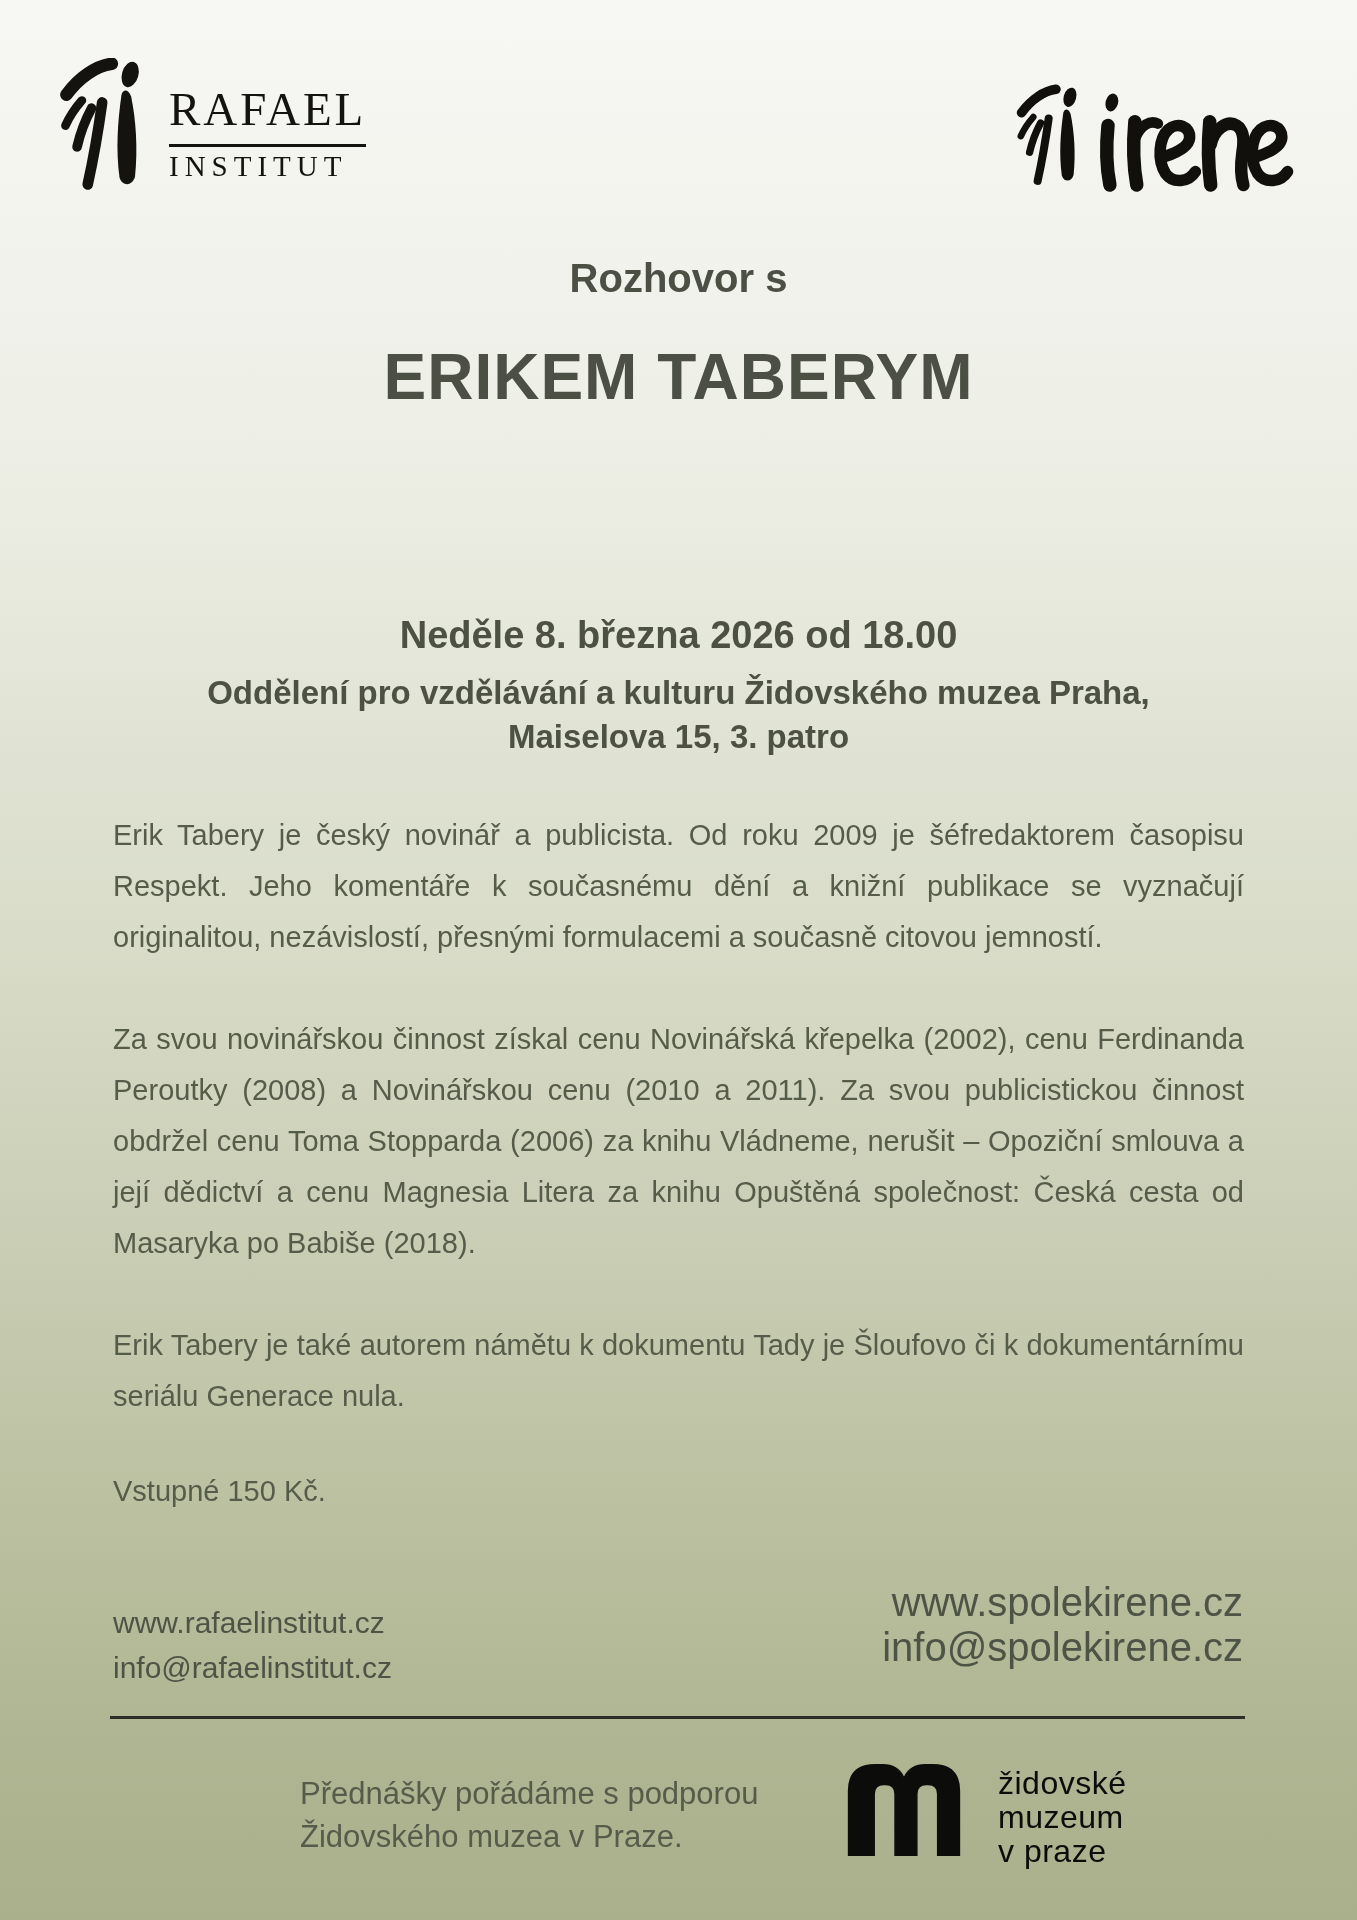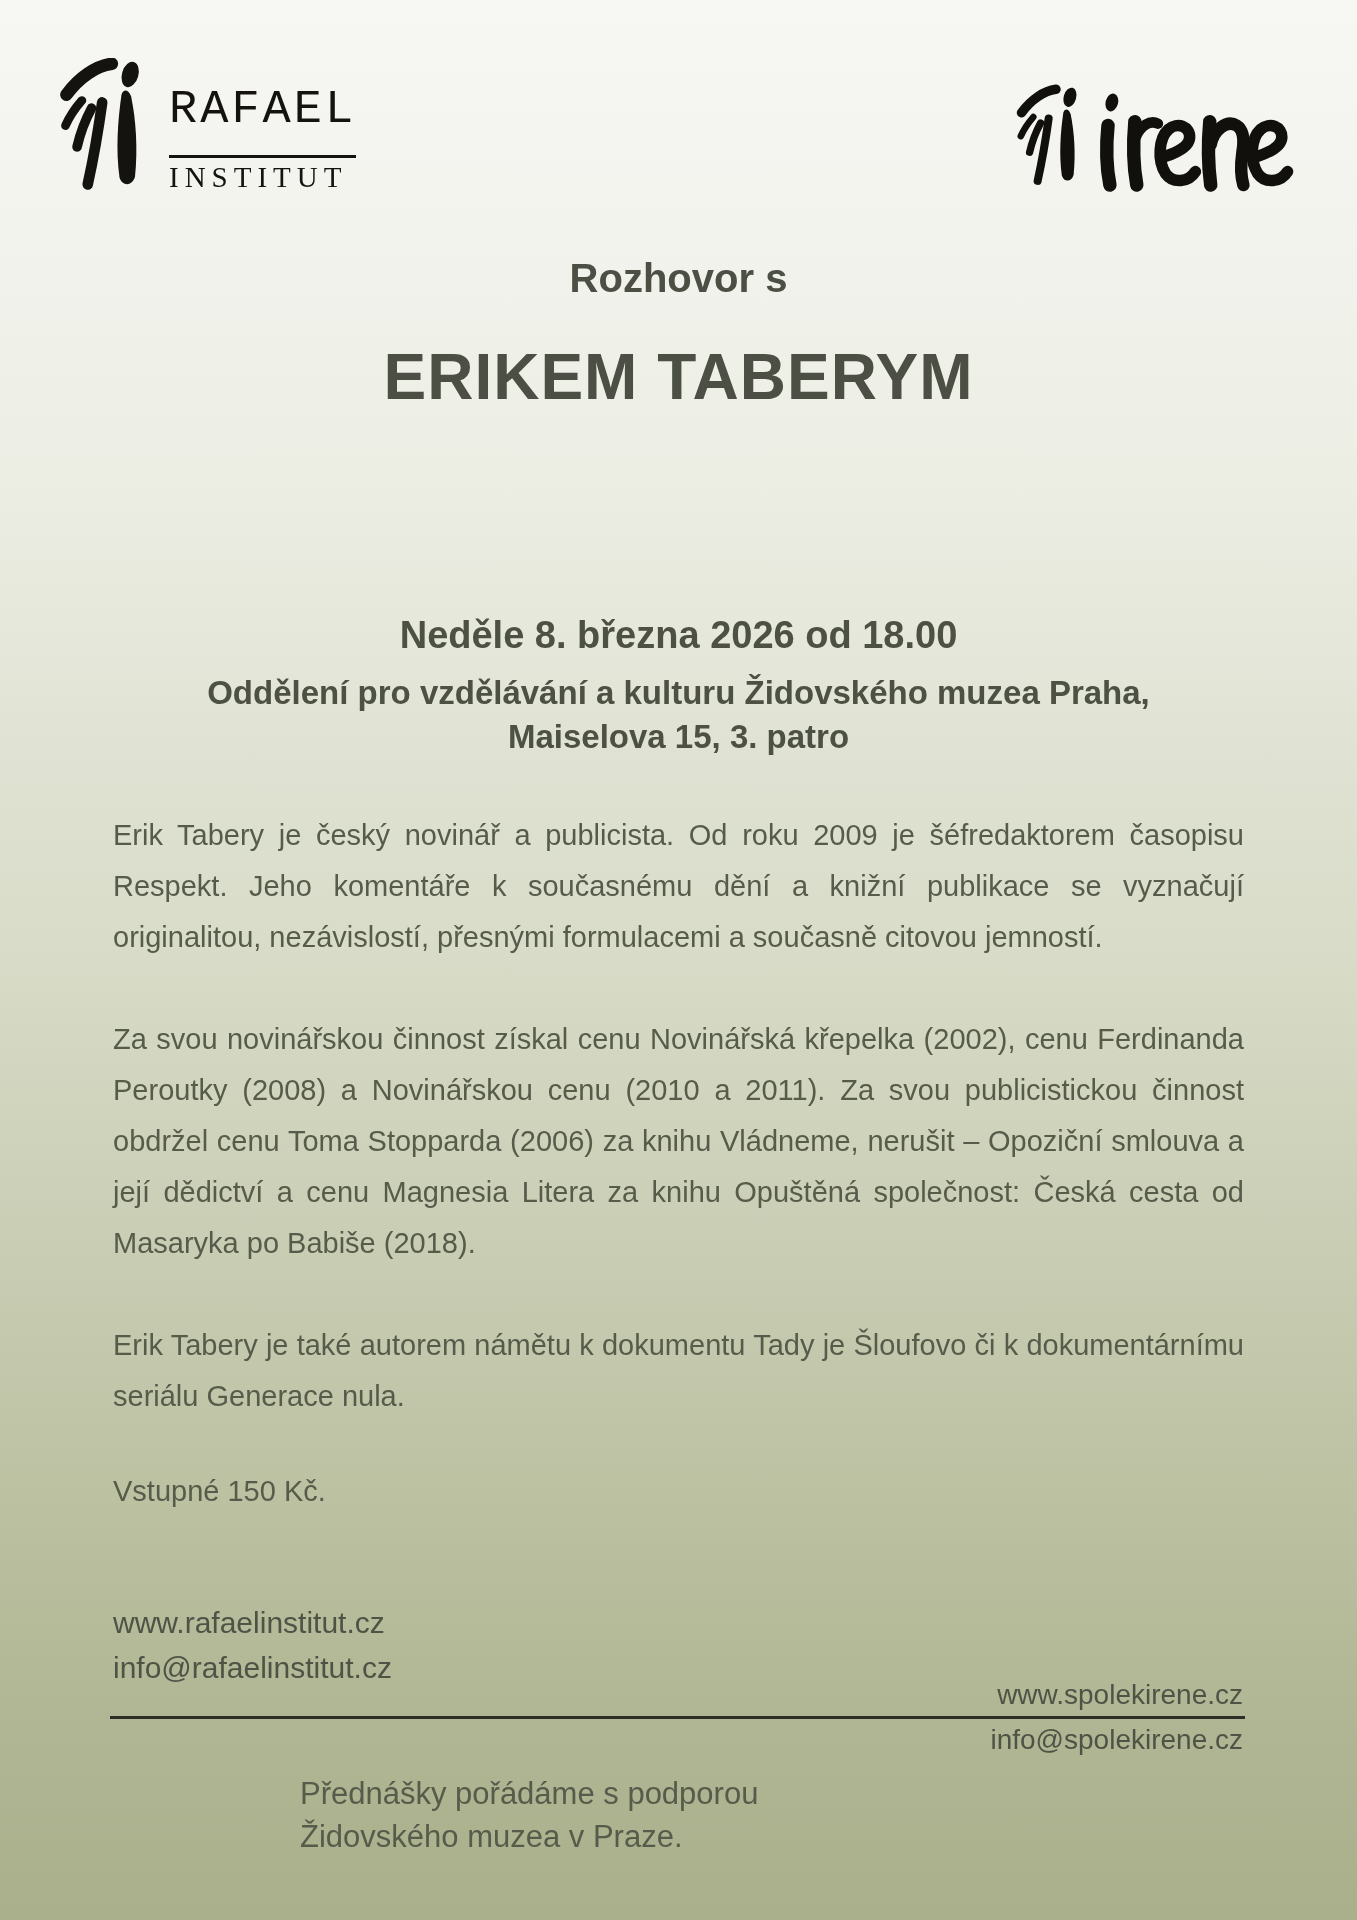--- a/index.html
+++ b/index.html
@@ -21,9 +21,9 @@
   .rafael-figure{width:108px;height:140px;}
   .rafael-text{margin-left:8px;margin-top:28px;}
   .rafael-line1{
-    font-family:Liberation Mono, monospace;font-size:47px;line-height:1;
+    font-family:Liberation Serif, serif;font-size:47px;line-height:1;
     letter-spacing:3px;color:#15130f;display:inline-block;
-    border-bottom:3px solid #15130f;padding-bottom:22px;
+    border-bottom:3px solid #15130f;padding-bottom:11px;
   }
   .rafael-line2{
     font-family:"Liberation Serif",serif;font-size:29px;line-height:1;

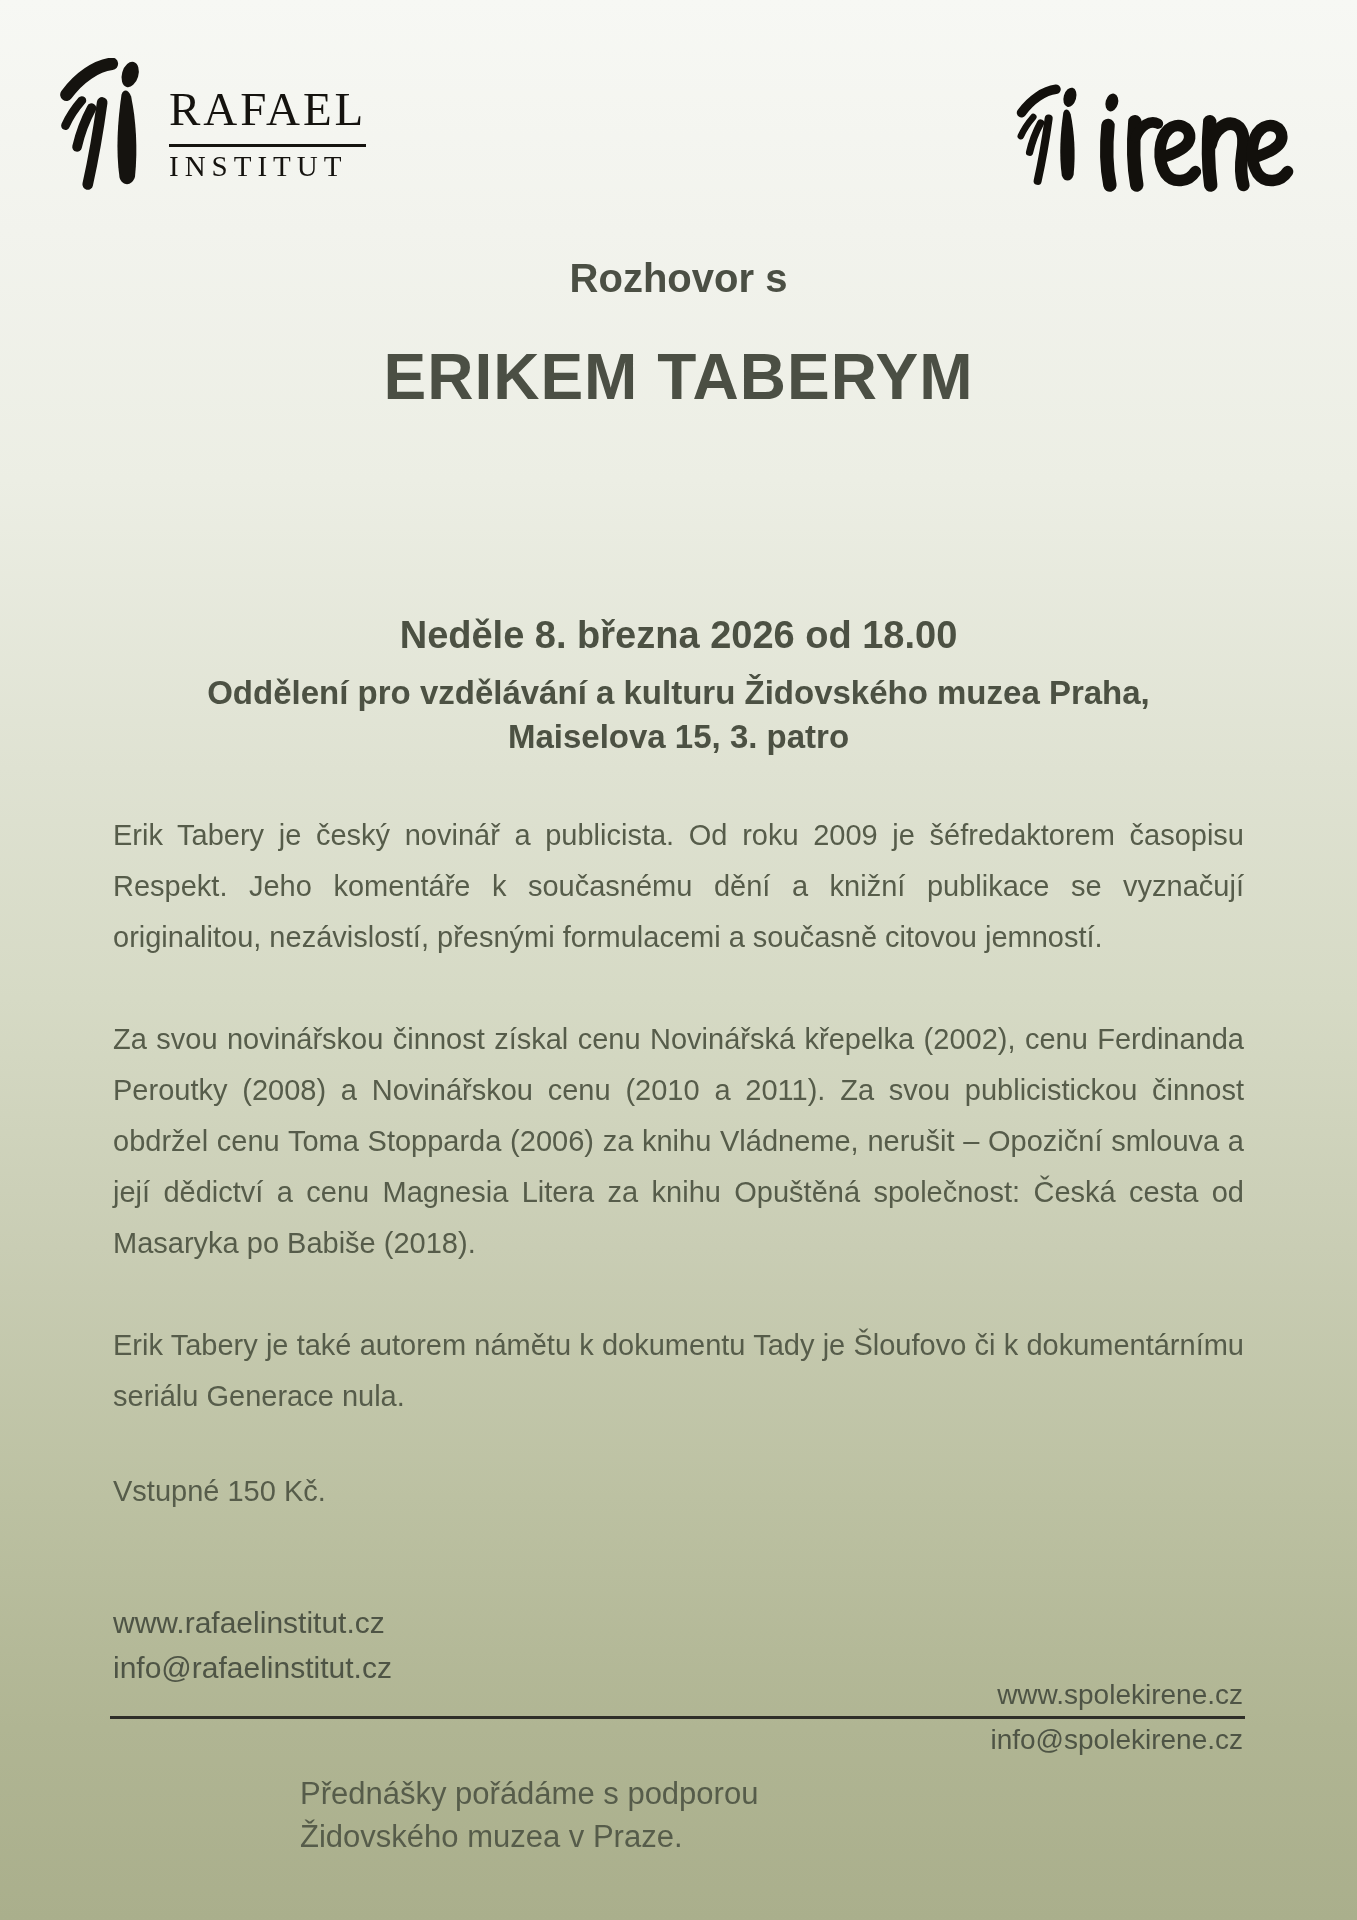--- a/index.html
+++ b/index.html
@@ -53,7 +53,7 @@
 
   
   .contacts-left{left:113px;top:1600px;font-size:30px;line-height:45px;color:#4e5445;}
-  .contacts-right{right:114px;top:1672px;font-size:28px;line-height:45px;color:#4e5445;text-align:right;}
+  .contacts-right{right:114px;top:1580px;font-size:40px;line-height:45px;color:#4e5445;text-align:right;}
 
   .divider{left:110px;right:112px;top:1716px;height:3px;background:#2e2e28;}
 

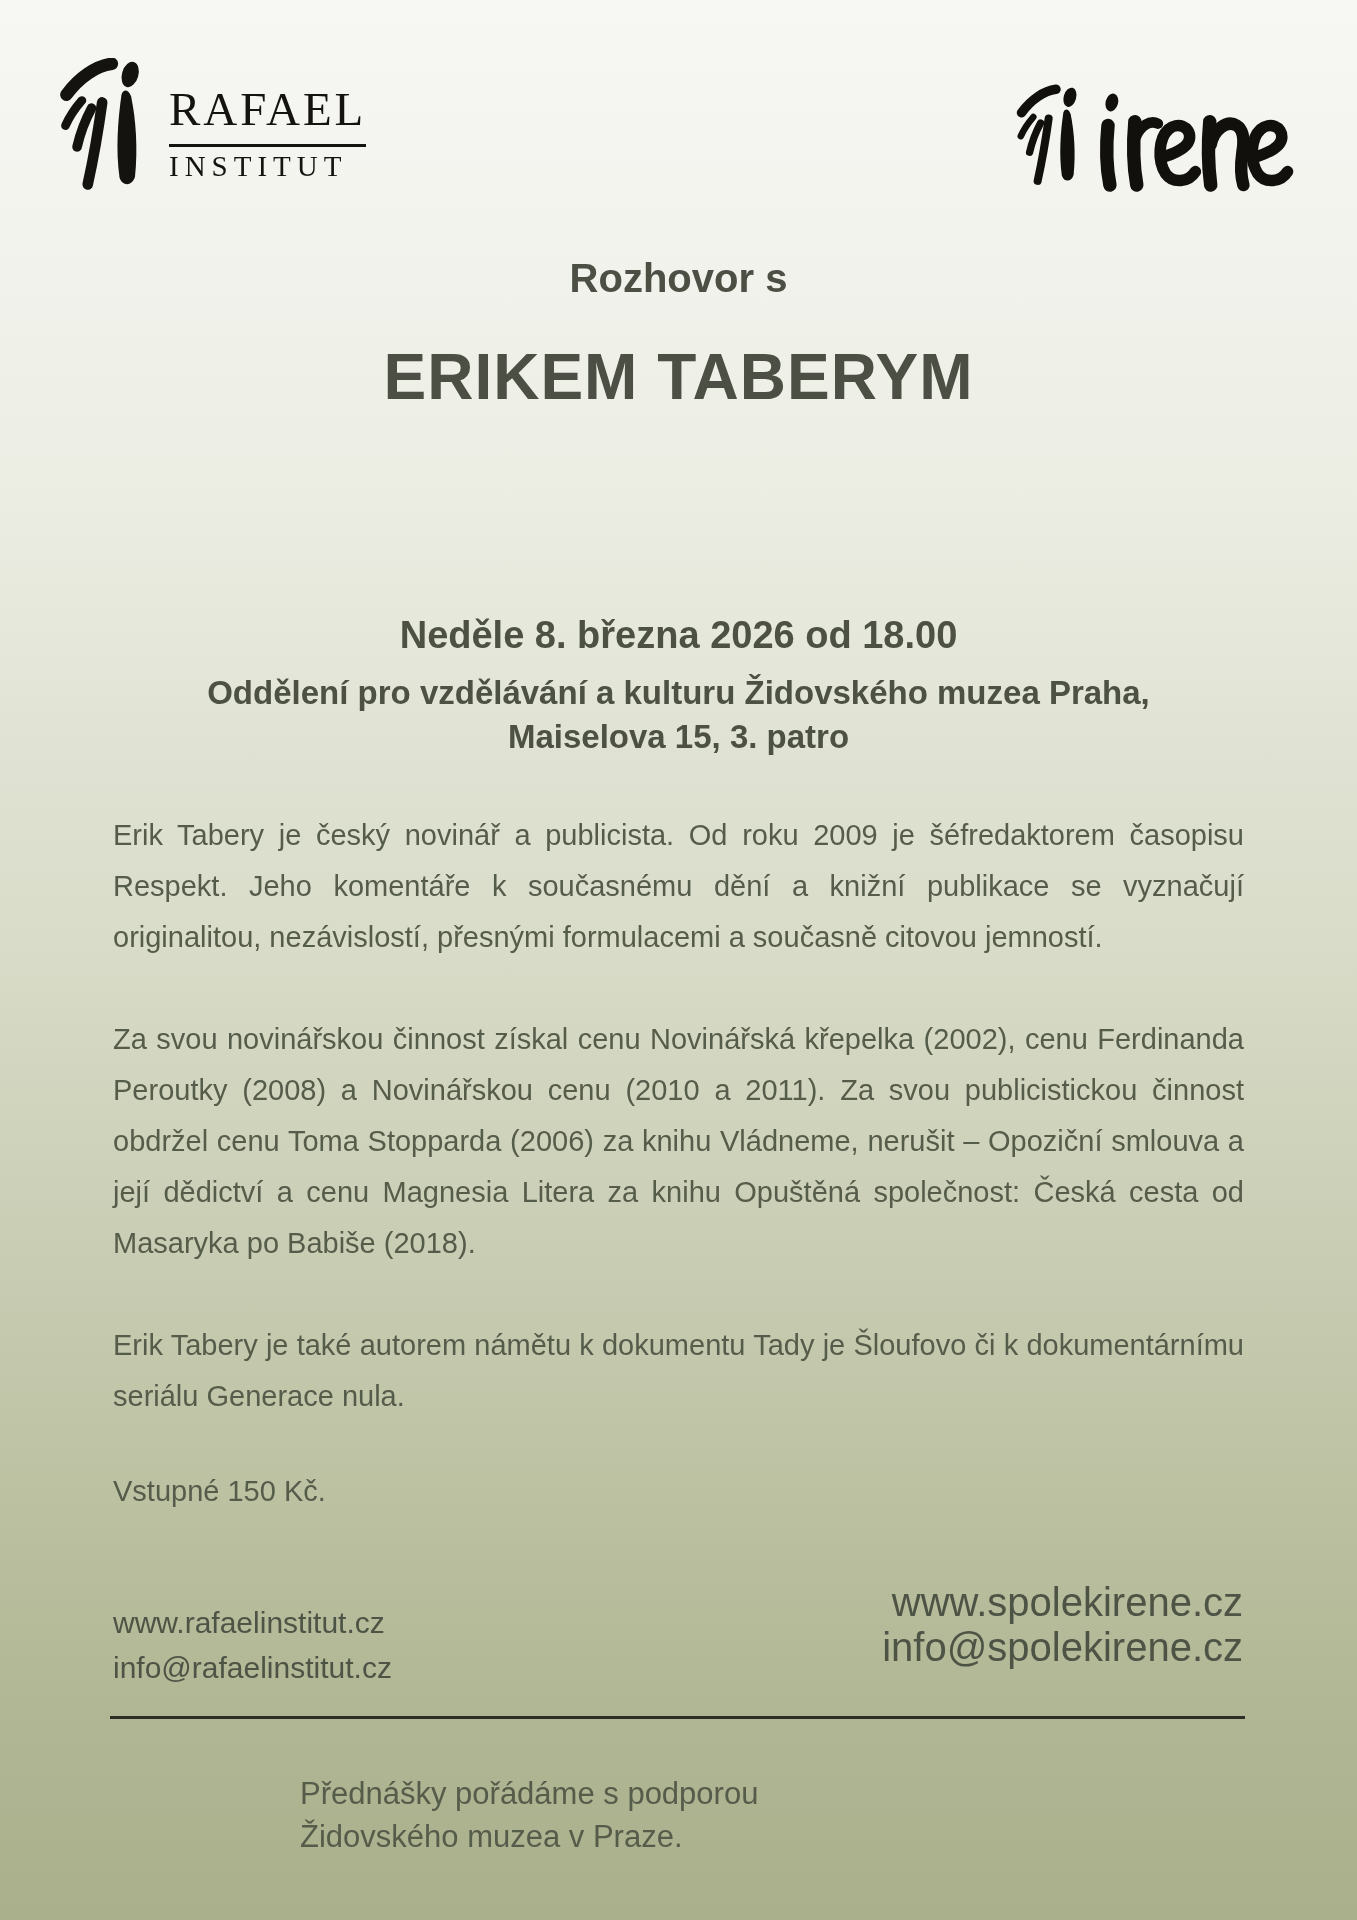--- a/index.html
+++ b/index.html
@@ -135,6 +135,16 @@
     <div>Židovského muzea v Praze.</div>
   </div>
 
+  <div class="abs museum-logo">
+    <svg class="museum-m" viewBox="0 0 116 95">
+      <path d="M0,95 L0,28 Q0,0 28,0 L36,0 Q52,0 58,13 Q64,0 80,0 L88,0 Q116,0 116,28 L116,95 L92,95 L92,31 Q92,22 83,22 L81,22 Q72,22 72,31 L72,95 L48,95 L48,31 Q48,22 39,22 L37,22 Q28,22 28,31 L28,95 Z"></path>
+    </svg>
+    <div class="museum-text">
+      <div>židovské</div>
+      <div>muzeum</div>
+      <div>v praze</div>
+    </div>
+  </div>
 
 </div>
 

